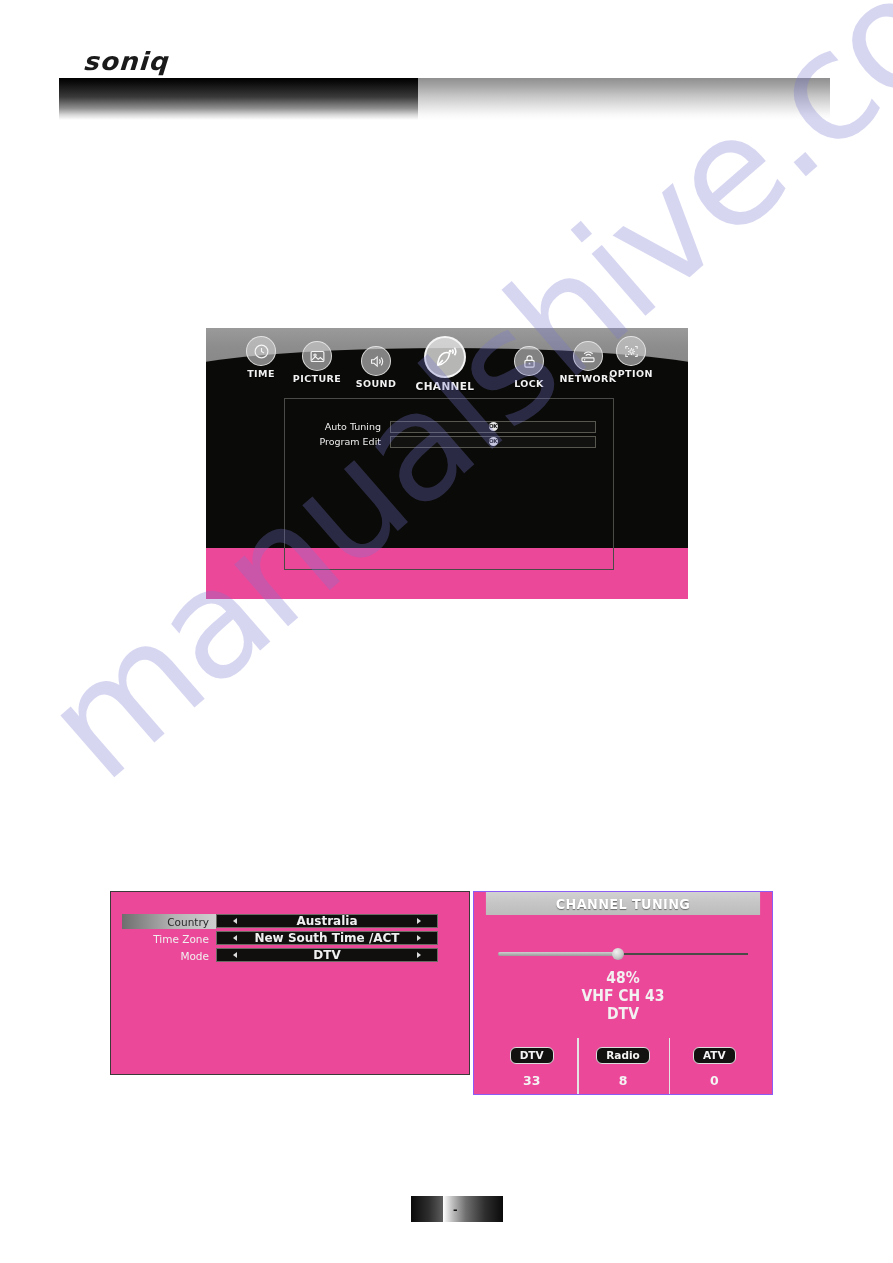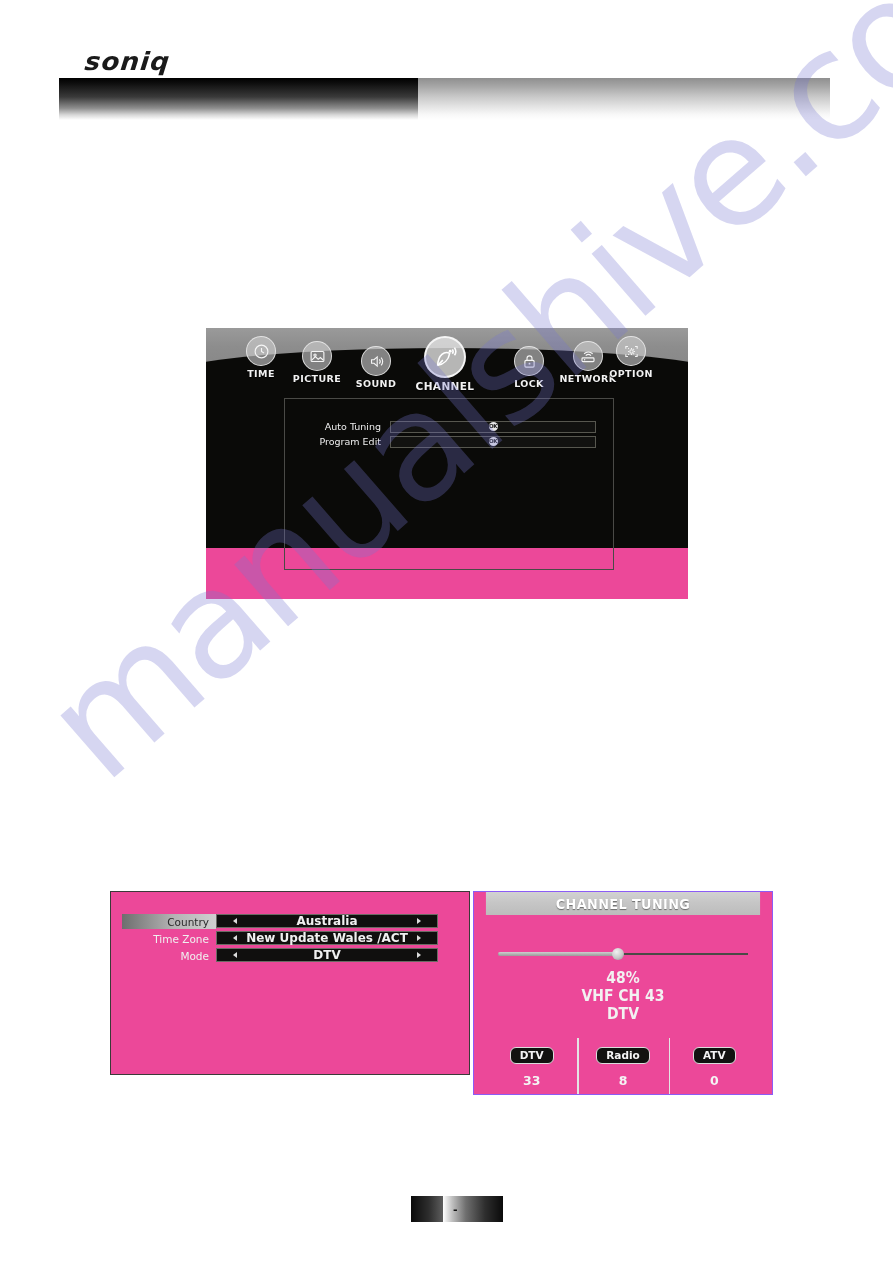--- a/index.html
+++ b/index.html
@@ -567,7 +567,7 @@
       <div class="setup-label-wrap">Time Zone</div>
       <div class="setup-field">
         <span class="arrow-l"></span>
-        <span class="field-value">New Update Wales /ACT</span>
+        <span class="field-value">New South Time /ACT</span>
         <span class="arrow-r"></span>
       </div>
     </div>

